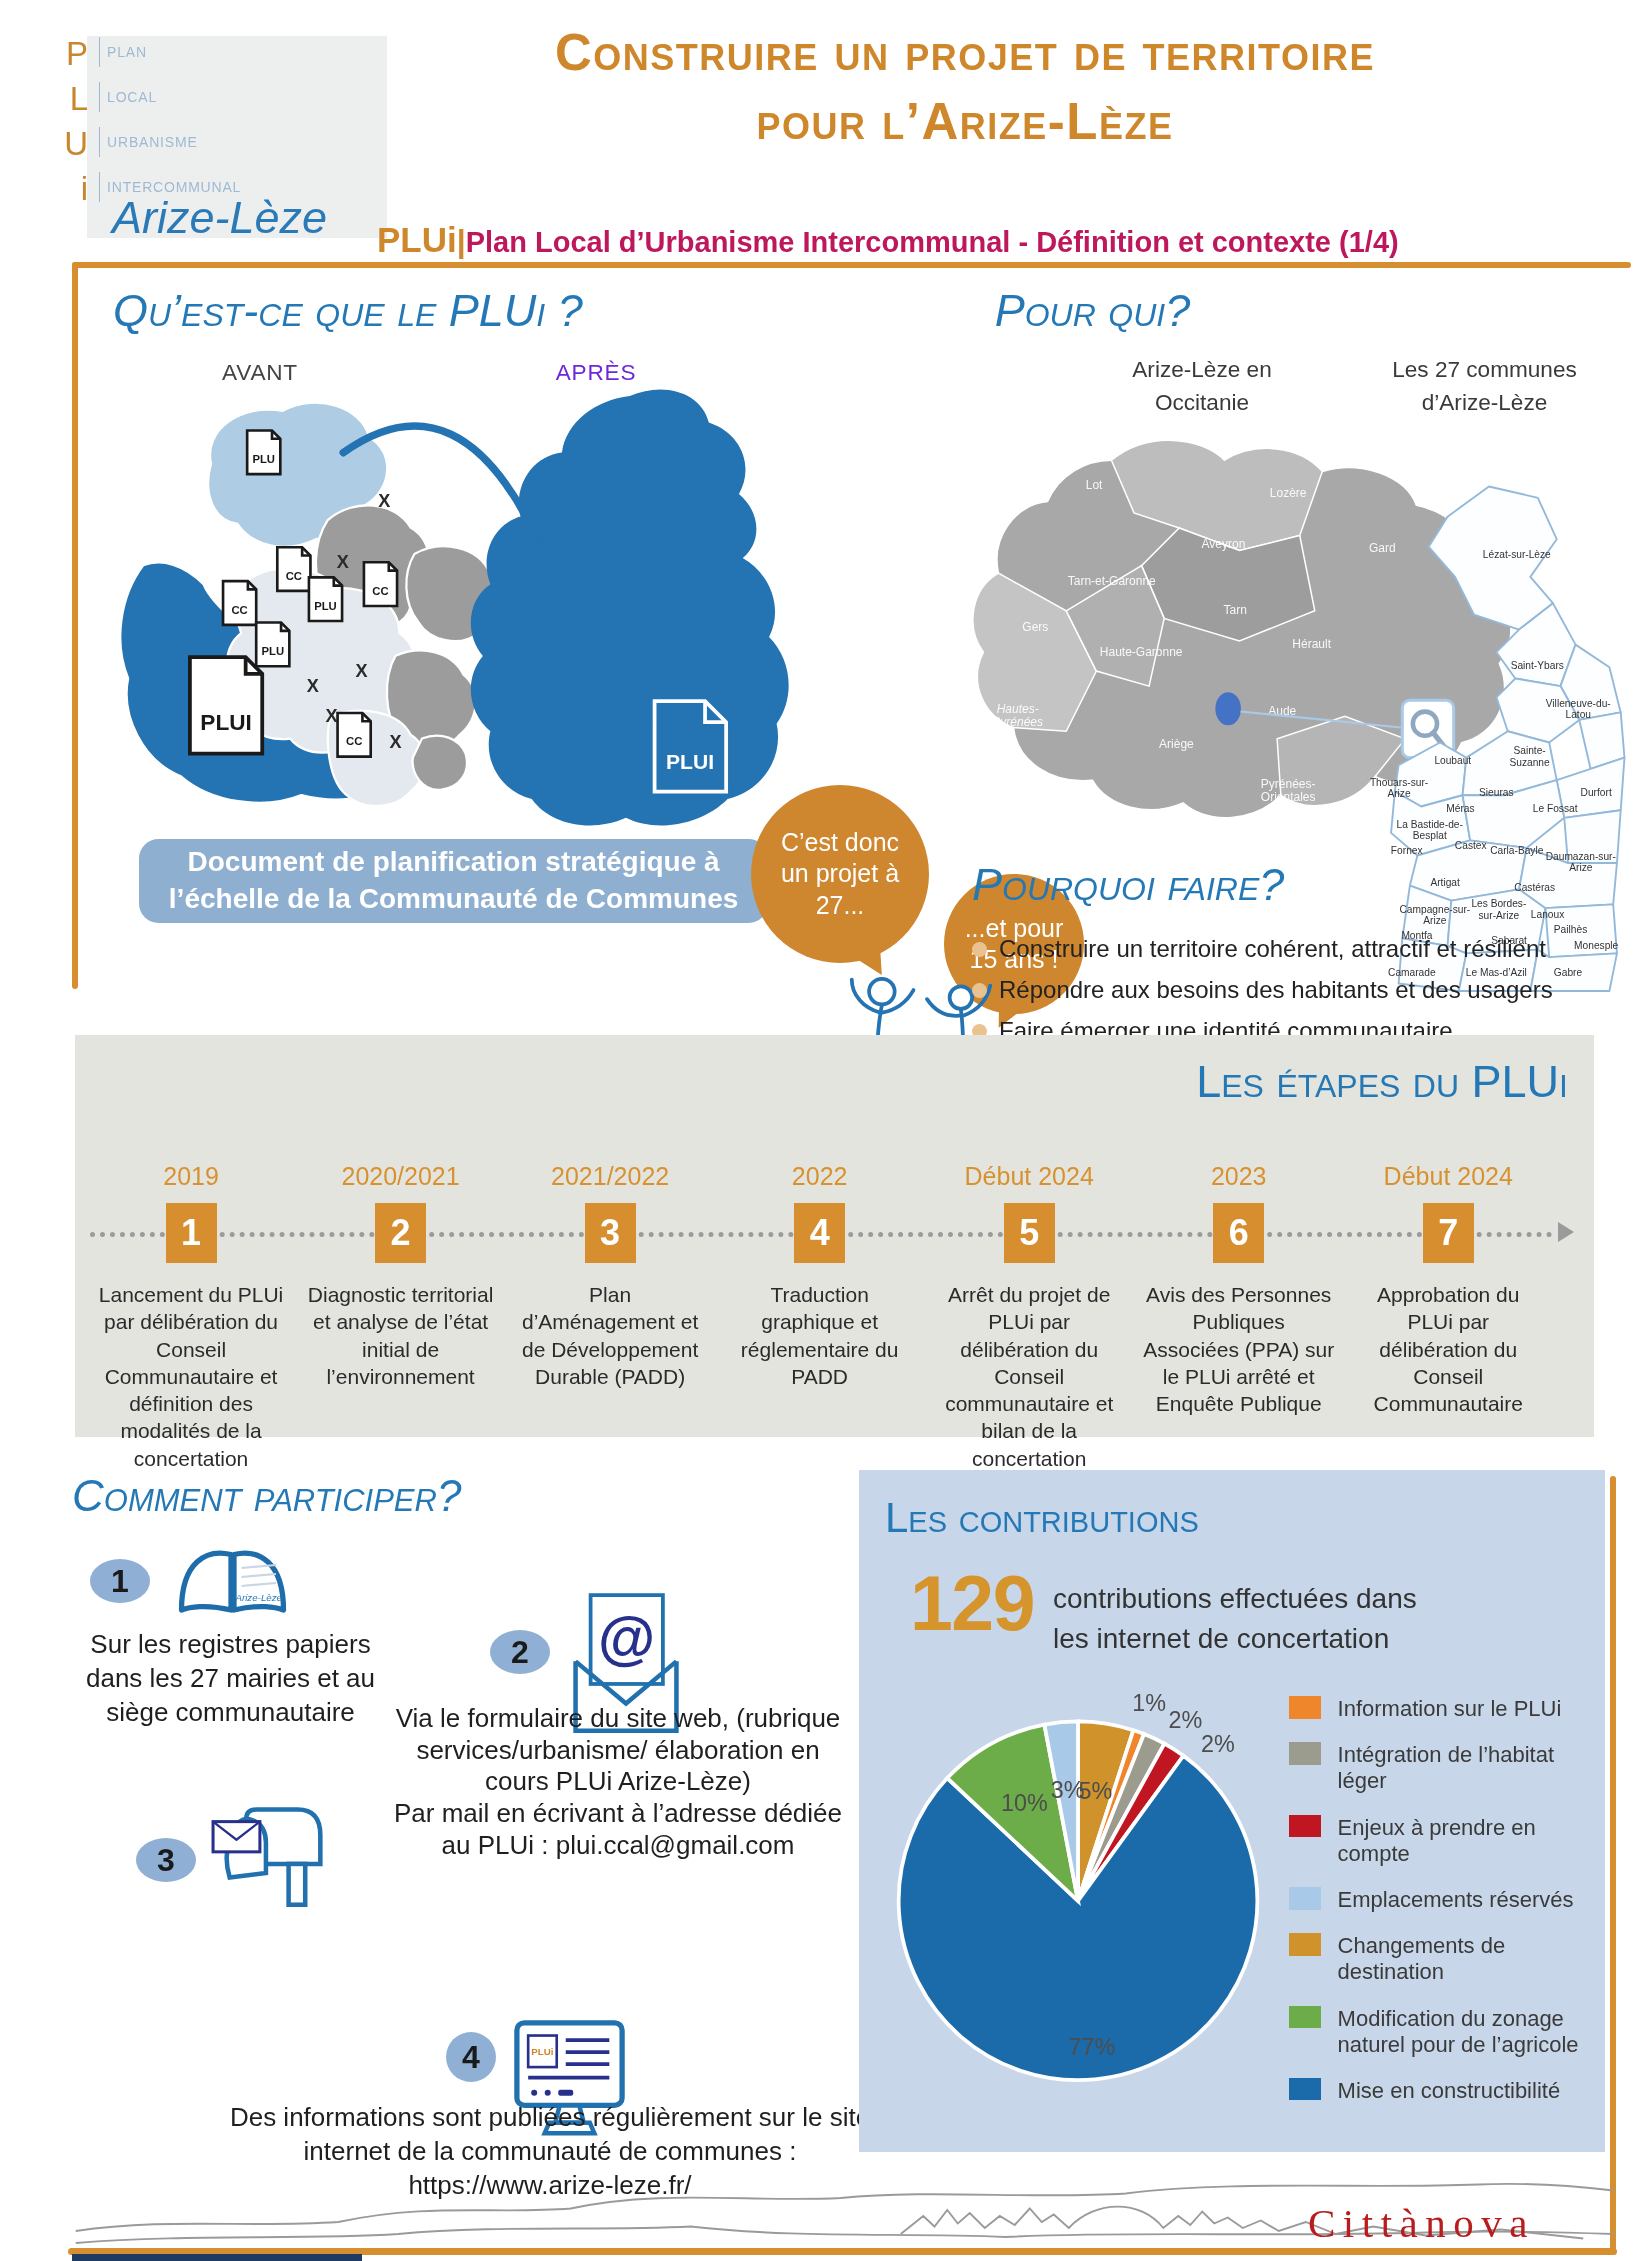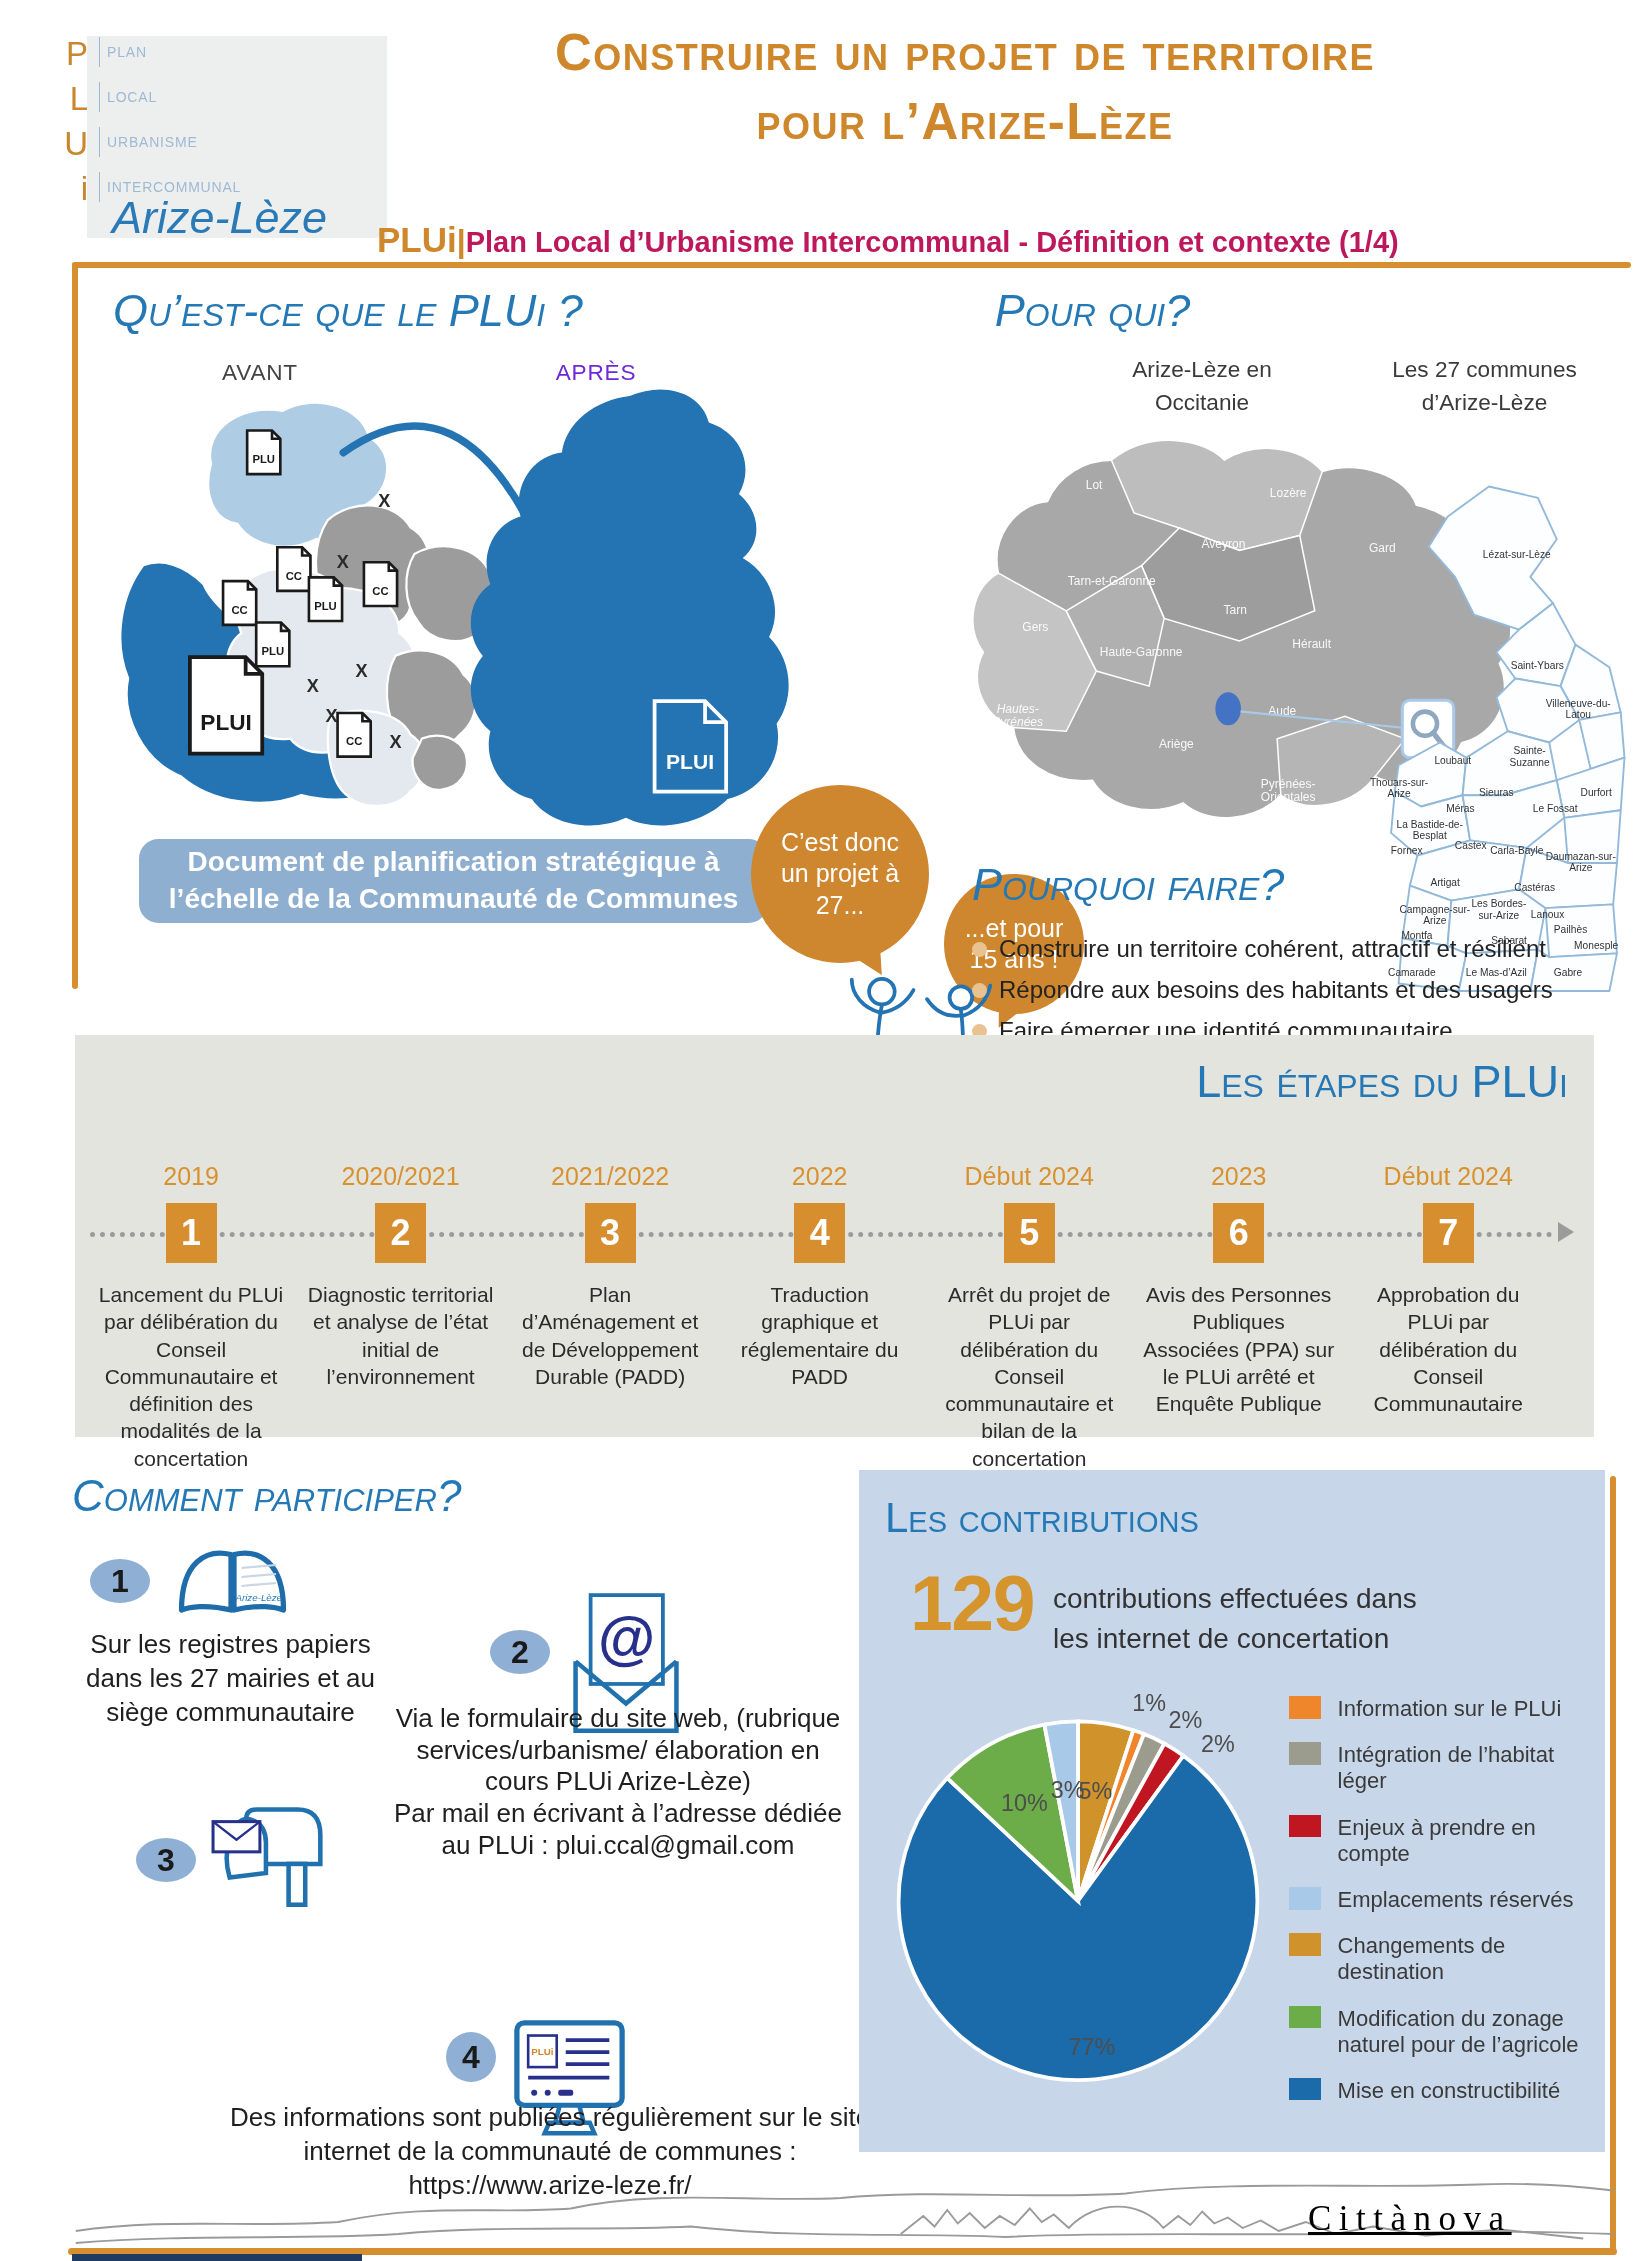--- a/index.html
+++ b/index.html
@@ -50,7 +50,7 @@
   .bubble{background:#CE862F;border-radius:50%;color:#fff;display:flex;align-items:center;justify-content:center;
           text-align:center;font-size:25px;line-height:1.25;}
   .bubble-tail{width:0;height:0;border-style:solid;position:absolute;}
-  .footer-credit{font-family:"Liberation Serif",serif;font-size:35px;letter-spacing:7.5px;color:#000000;text-decoration:underline;}
+  .footer-credit{font-family:"Liberation Serif",serif;font-size:41px;letter-spacing:7.5px;color:#b91c1c;}
 </style>
 </head>
 <body>

